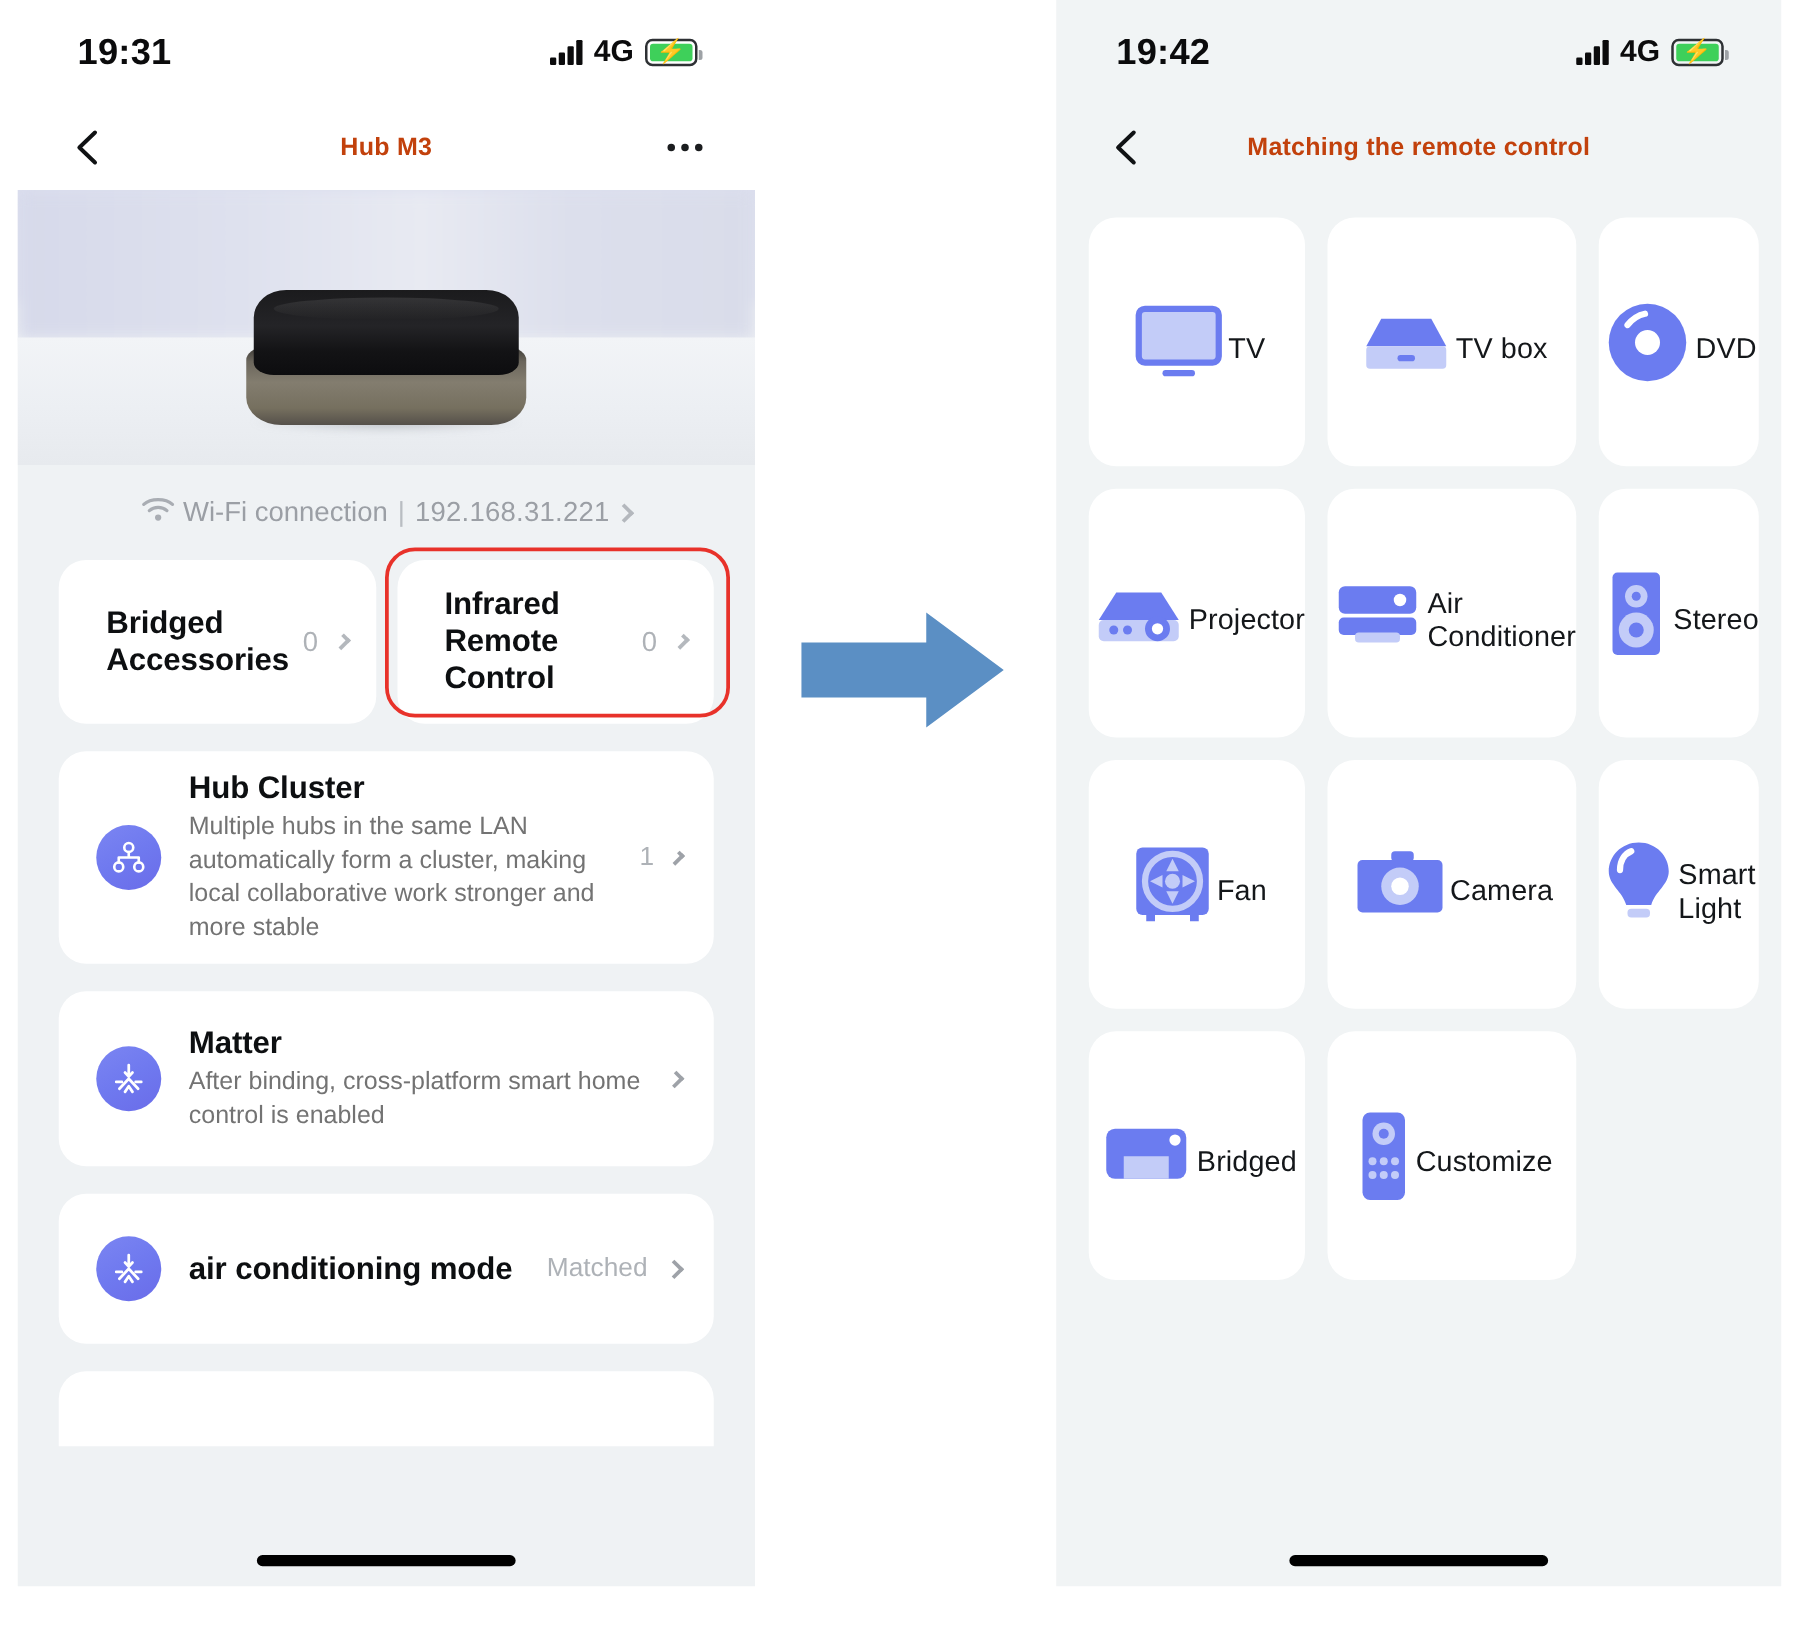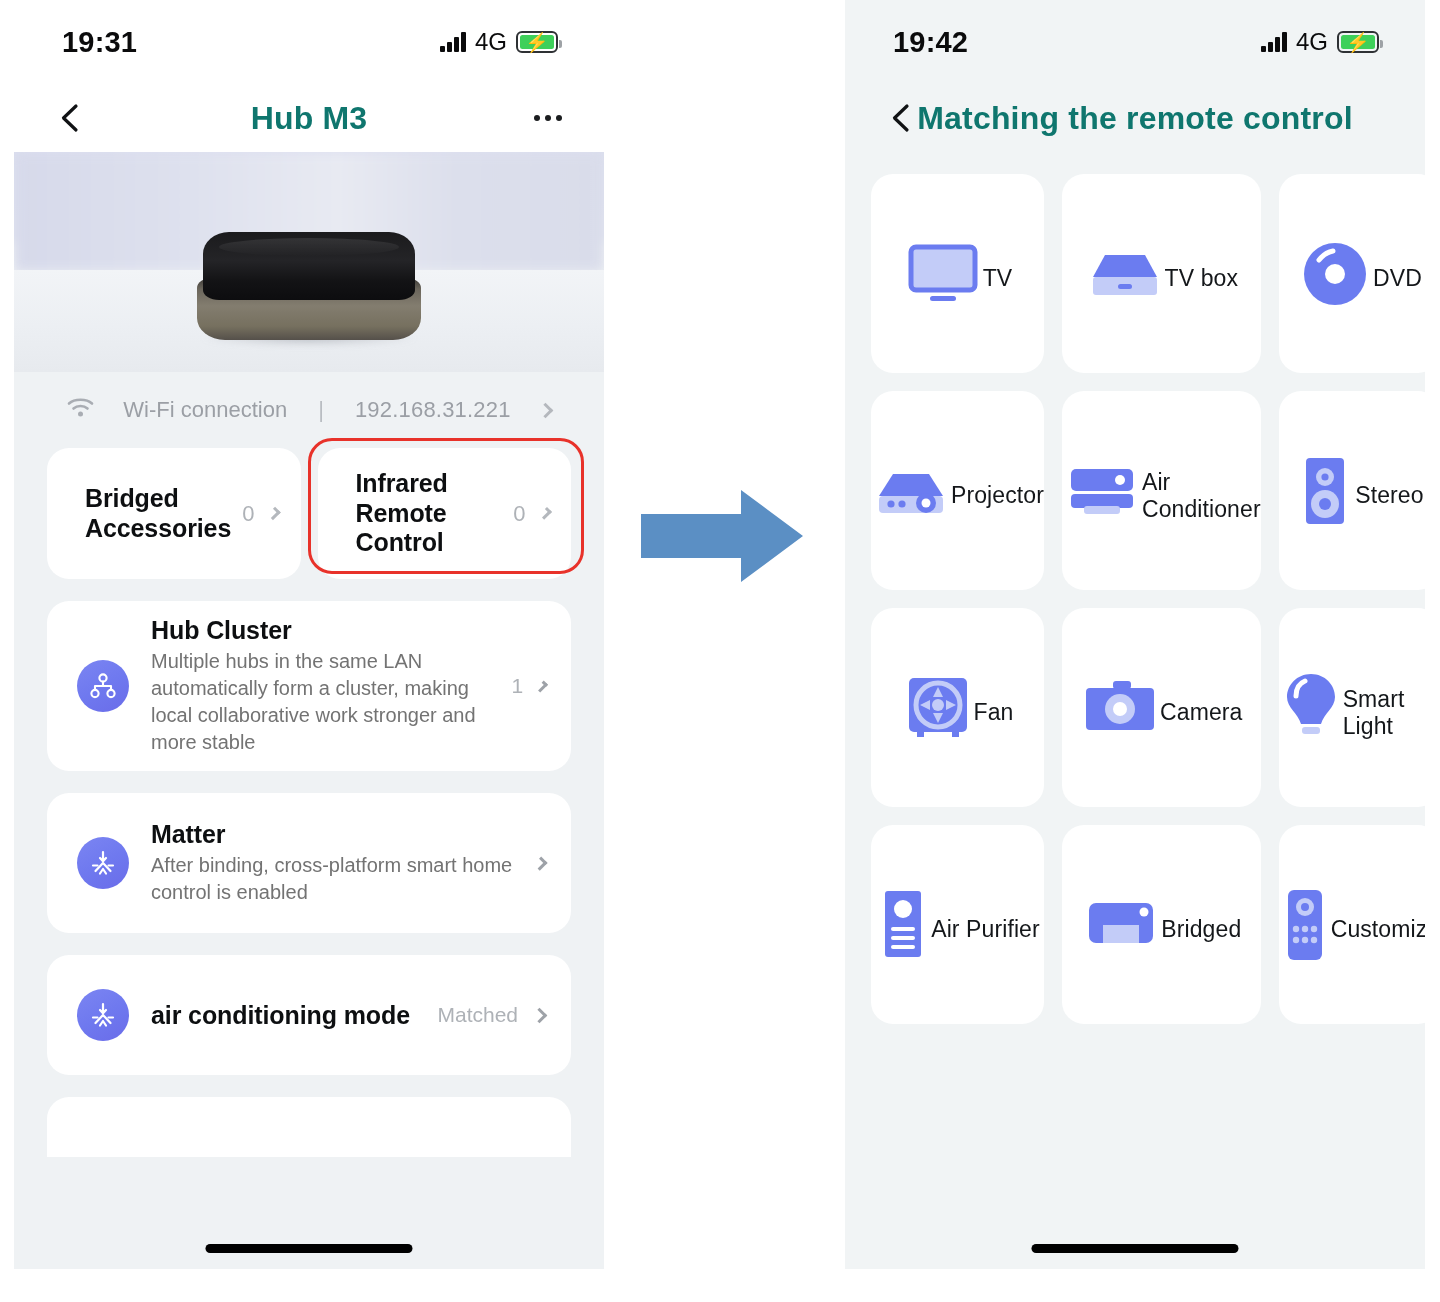--- a/index.html
+++ b/index.html
@@ -43,7 +43,7 @@
   .sig-bars i:nth-child(3){ height: 15px; }
   .sig-bars i:nth-child(4){ height: 20px; }
   .sig-bars i:nth-child(5){ height: 20px; background:#b9bcc0; }
-  .sb-net { font-size: 24px; font-weight: normal; color: #0b0b0c; letter-spacing:0; }
+  .sb-net { font-size: 24px; font-weight: bold; color: #0b0b0c; letter-spacing:0; }
   .battery {
     position: relative;
     width: 42px; height: 22px;

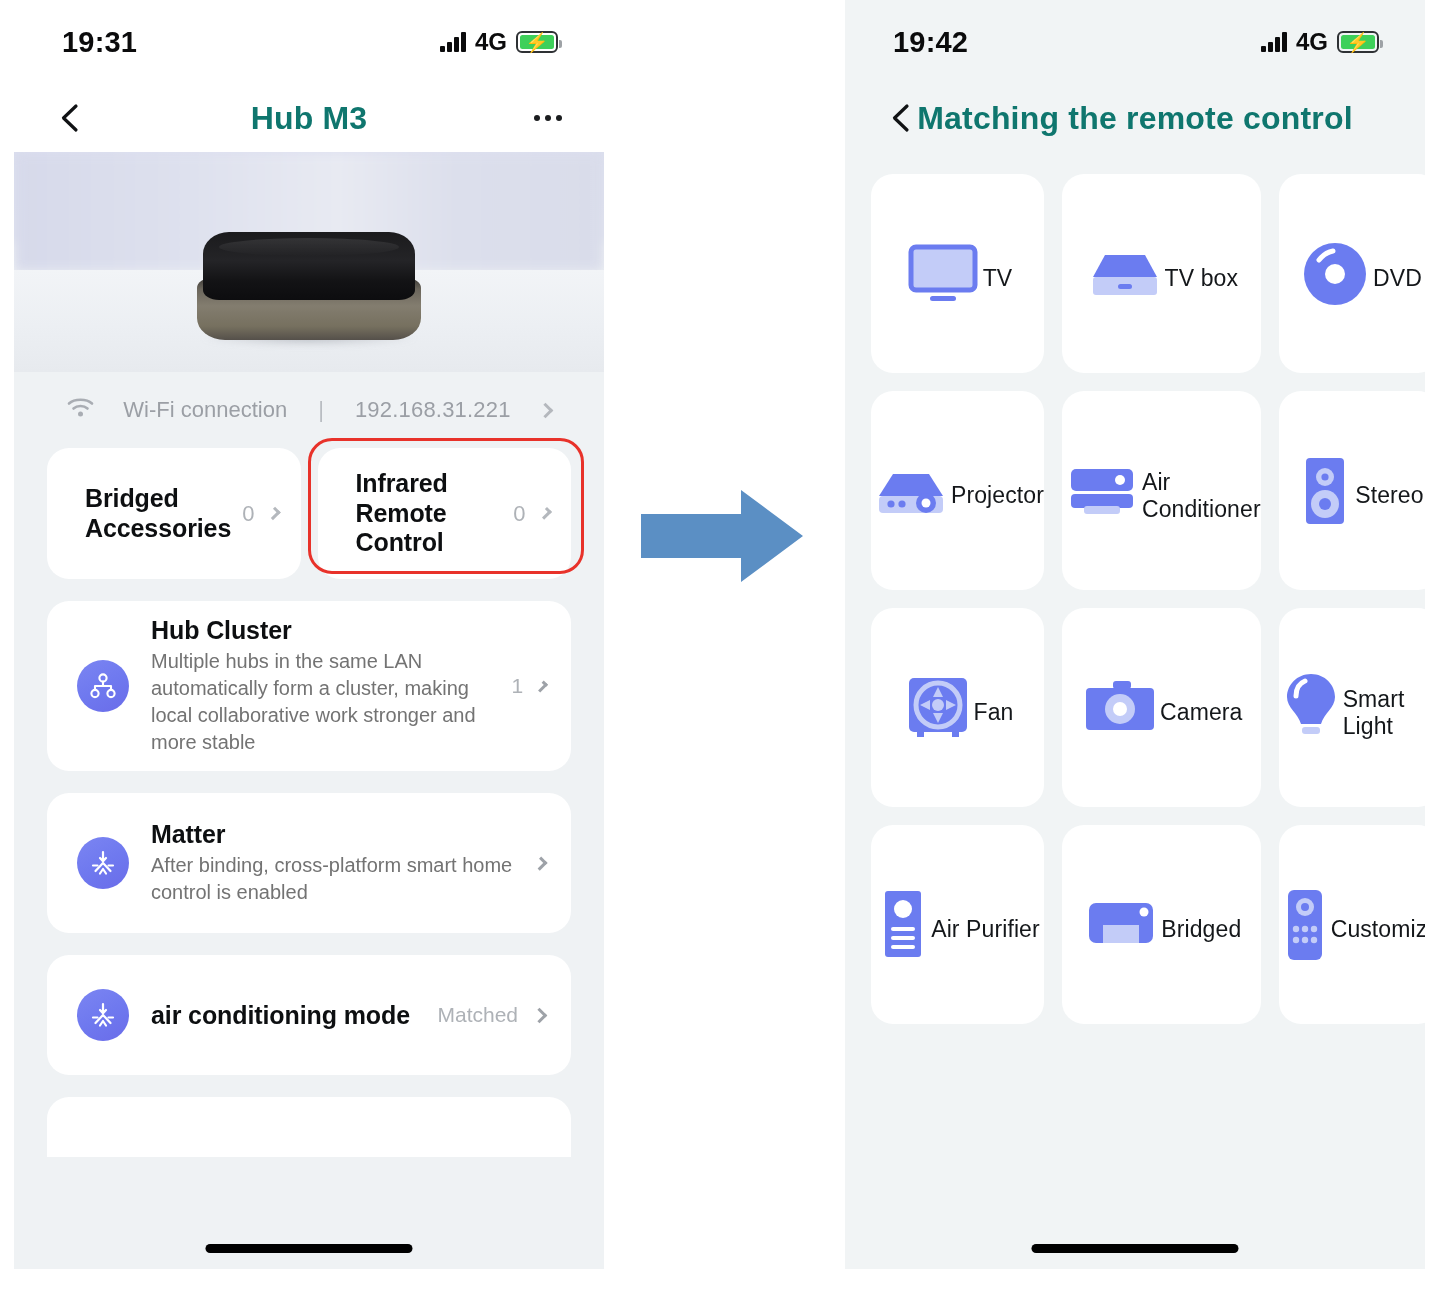--- a/index.html
+++ b/index.html
@@ -79,9 +79,9 @@
   .nav-title {
     width: 100%;
     text-align: center;
-    font-size: 32px;
+    font-size: 20px;
     font-weight: bold;
-    color: #0f766e;
+    color: #c2410c;
     letter-spacing: 0.2px;
   }
   .nav-more {

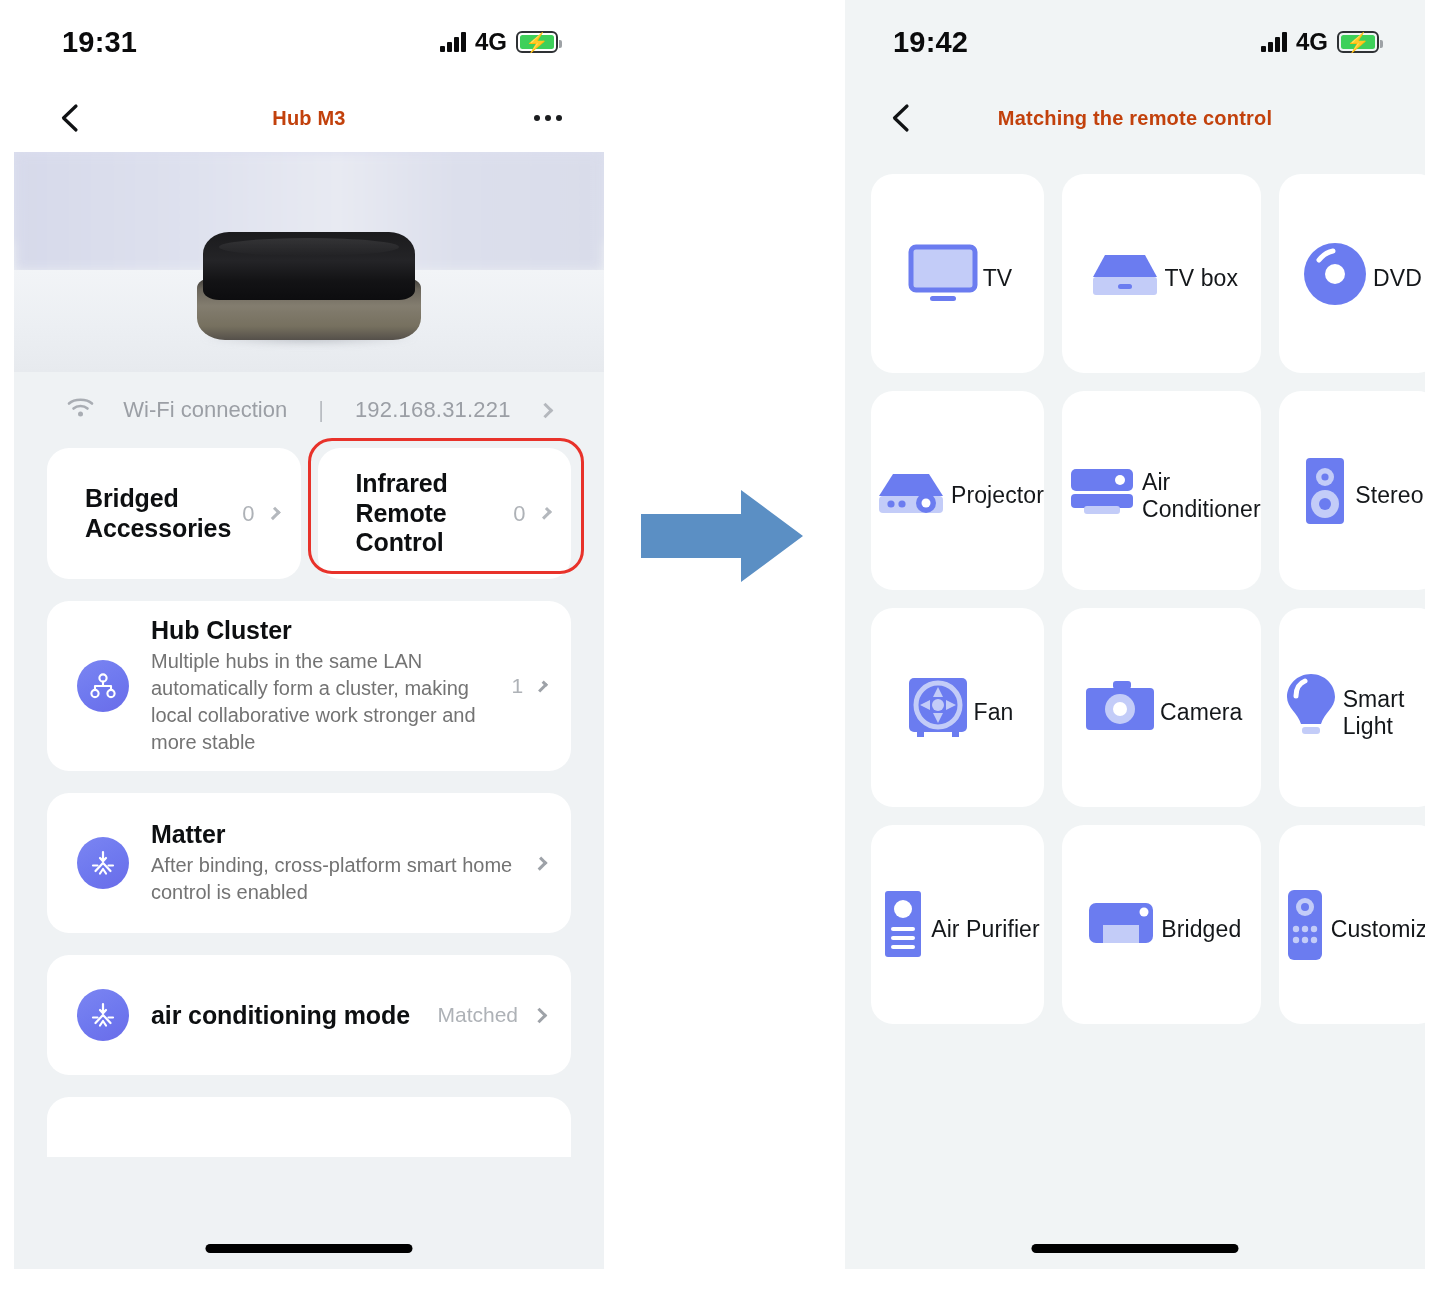--- a/index.html
+++ b/index.html
@@ -140,7 +140,7 @@
   }
   .wifi-row {
     display:flex; align-items:center; justify-content:center;
-    gap: 29px;
+    gap: 6px;
     height: 76px;
     color:#9b9fa5;
     font-size: 22px;

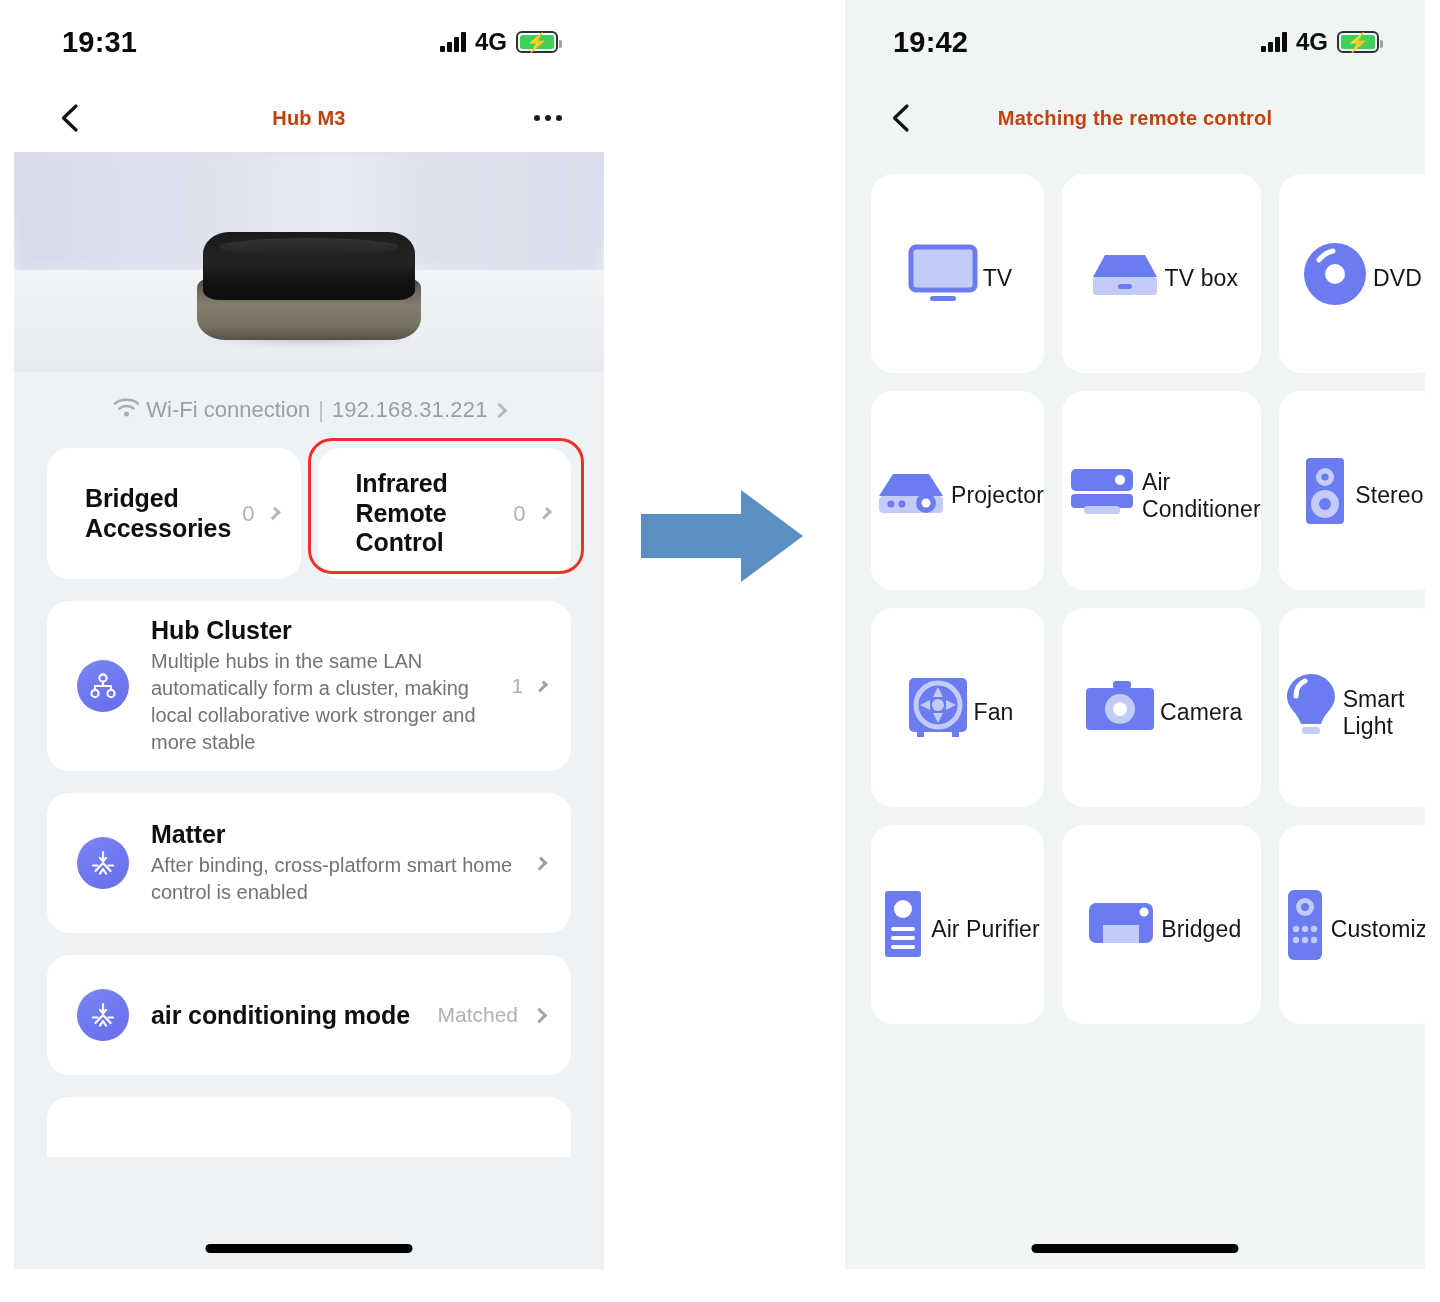--- a/index.html
+++ b/index.html
@@ -539,18 +539,6 @@
         <div class="tile-lb">Smart Light</div>
       </div>
 
-      <div class="tile">
-        <div class="tile-ic">
-          <svg width="56" height="76" viewBox="0 0 56 76">
-            <rect x="10" y="4" width="36" height="66" rx="3" fill="#6b7cf0"></rect>
-            <circle cx="28" cy="22" r="9" fill="#ffffff"></circle>
-            <rect x="16" y="40" width="24" height="4" rx="2" fill="#ffffff"></rect>
-            <rect x="16" y="49" width="24" height="4" rx="2" fill="#ffffff"></rect>
-            <rect x="16" y="58" width="24" height="4" rx="2" fill="#ffffff"></rect>
-          </svg>
-        </div>
-        <div class="tile-lb">Air Purifier</div>
-      </div>
 
       <div class="tile">
         <div class="tile-ic">

